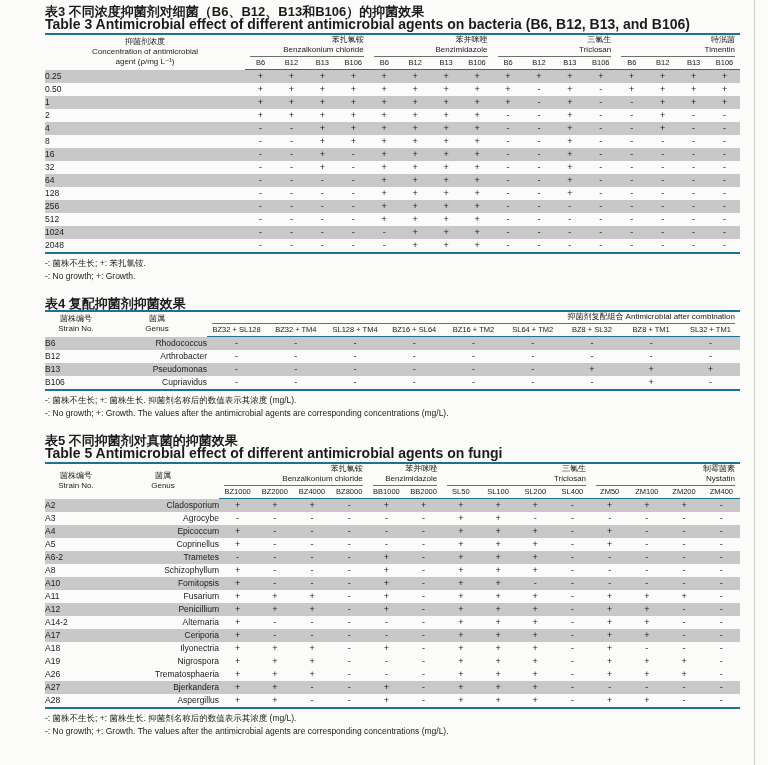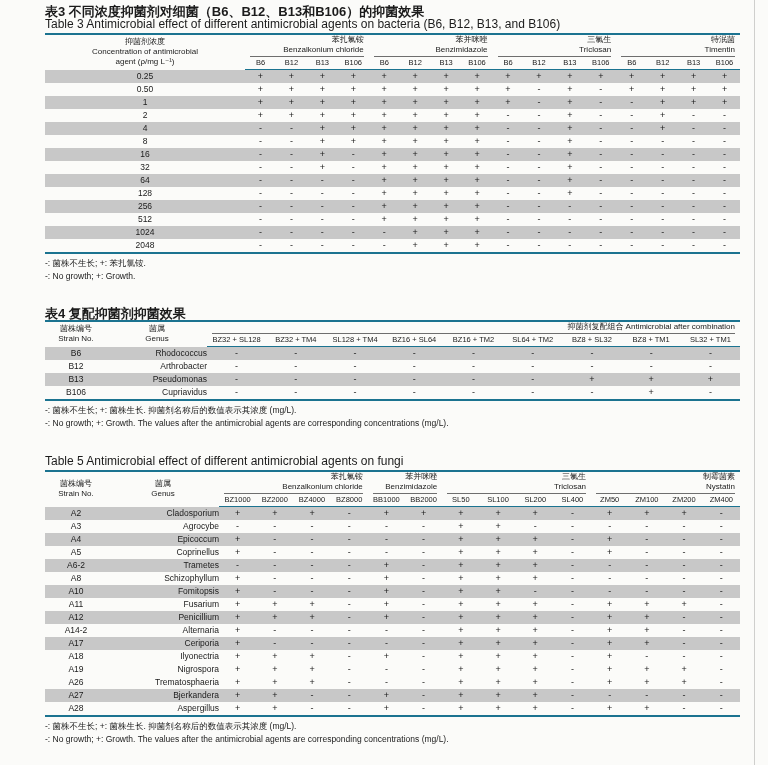--- a/index.html
+++ b/index.html
@@ -13,7 +13,7 @@
   .tbl-block{margin:0;}
   .tbl-block + .tbl-block{margin-top:26px;}
   .t-zh{font-weight:bold;font-size:13px;line-height:12px;}
-  .t-en{font-weight:normal;font-size:12px;line-height:12px;margin-bottom:3px;}
+  .t-en{font-weight:bold;font-size:14px;line-height:12px;margin-bottom:3px;}
   table.data-table{
     width:100%;border-collapse:collapse;table-layout:fixed;
     border-top:2px solid var(--accent);border-bottom:2px solid var(--accent);

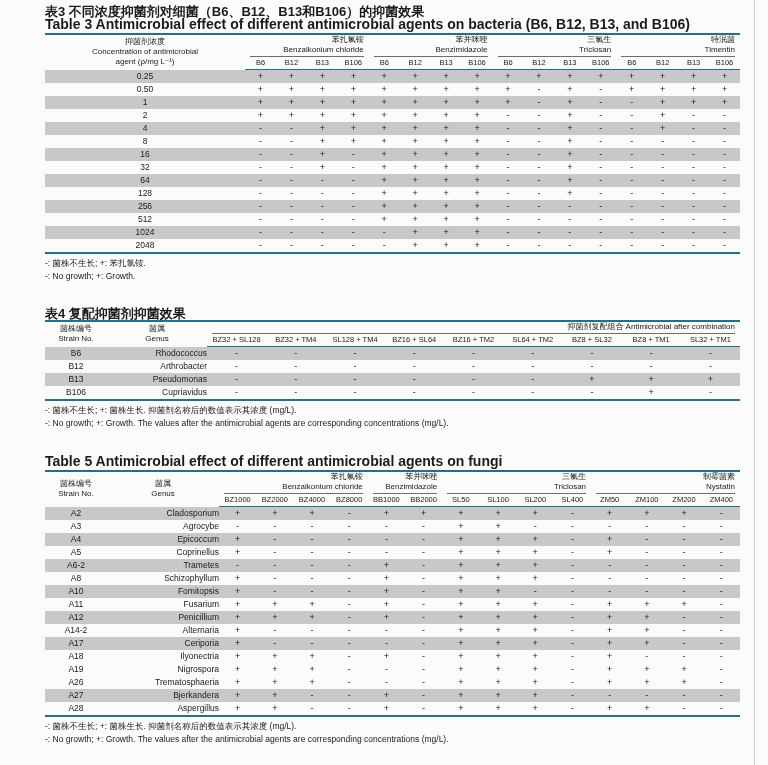--- a/index.html
+++ b/index.html
@@ -28,7 +28,7 @@
   .subh{font-size:7.5px;line-height:12px;height:12px;text-align:center;white-space:nowrap;overflow:hidden;}
   tbody td{height:13px;line-height:13px;font-size:8.5px;}
   td.val{text-align:center;font-size:9px;}
-  td.lbl{text-align:center;}
+  td.lbl{text-align:left;}
   tr.shaded td{background:var(--stripe);}
   #t3 col.c-label0{width:200px;}
   #t4 col.c-label0{width:62px;}  #t4 col.c-label1{width:100px;}

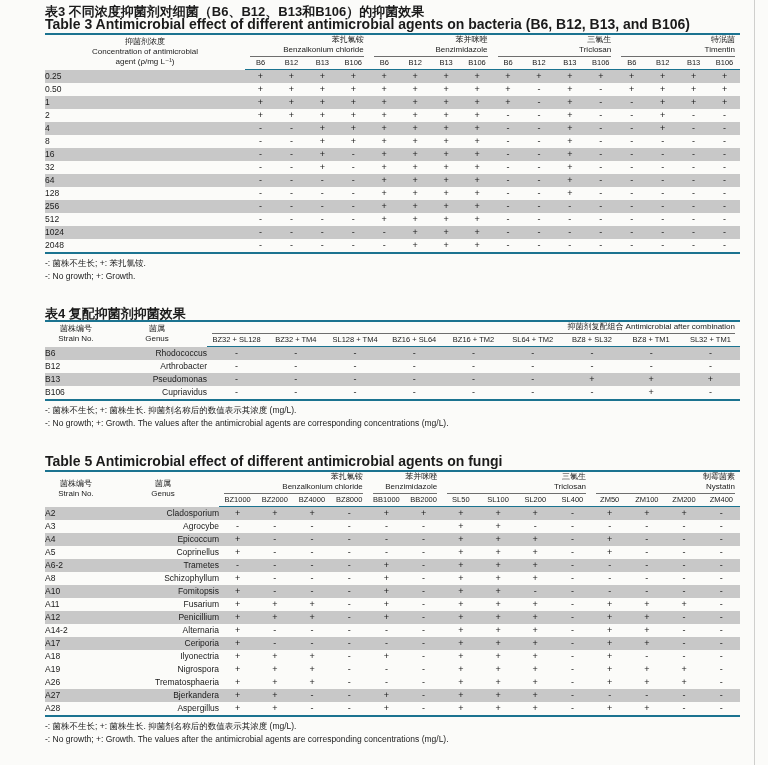--- a/index.html
+++ b/index.html
@@ -11,7 +11,7 @@
   .page{position:absolute;inset:0;padding:6px 28px 0 45px;box-sizing:border-box;}
   .edge-line{position:absolute;top:0;bottom:0;right:13px;width:1px;background:#cfcfcd;}
   .tbl-block{margin:0;}
-  .tbl-block + .tbl-block{margin-top:26px;}
+  .tbl-block + .tbl-block{margin-top:16px;}
   .t-zh{font-weight:bold;font-size:13px;line-height:12px;}
   .t-en{font-weight:bold;font-size:14px;line-height:12px;margin-bottom:3px;}
   table.data-table{

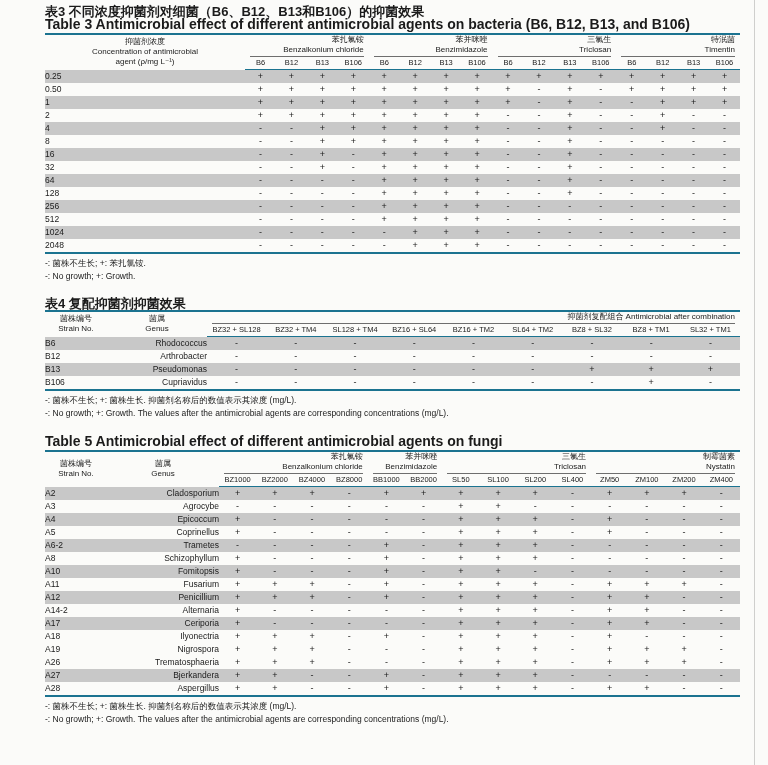--- a/index.html
+++ b/index.html
@@ -493,6 +493,7 @@
   </section>
 
   <section class="tbl-block">
+    <div class="t-zh">表5 不同抑菌剂对真菌的抑菌效果</div>
     <div class="t-en">Table 5  Antimicrobial effect of different antimicrobial agents on fungi</div>
     <table id="t5" class="data-table" data-table="t5">
         <colgroup>

